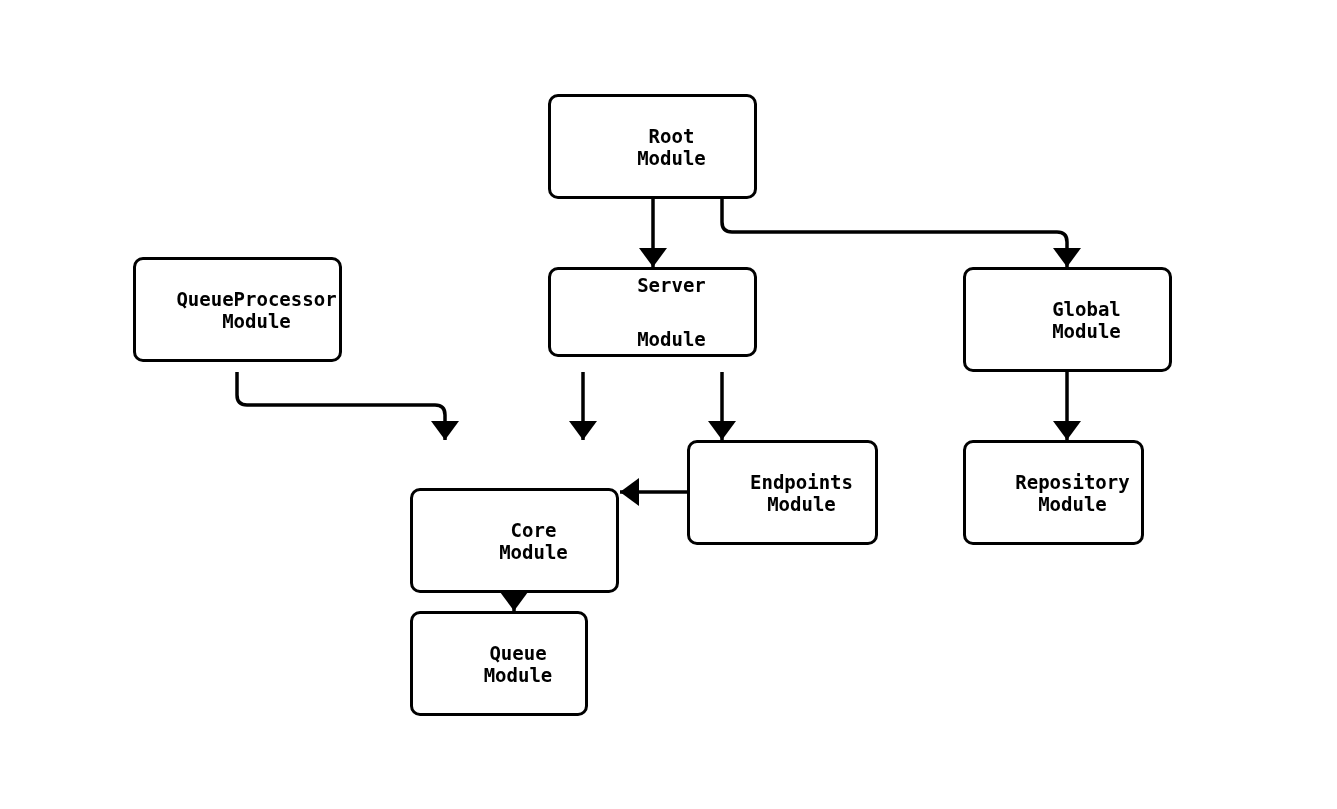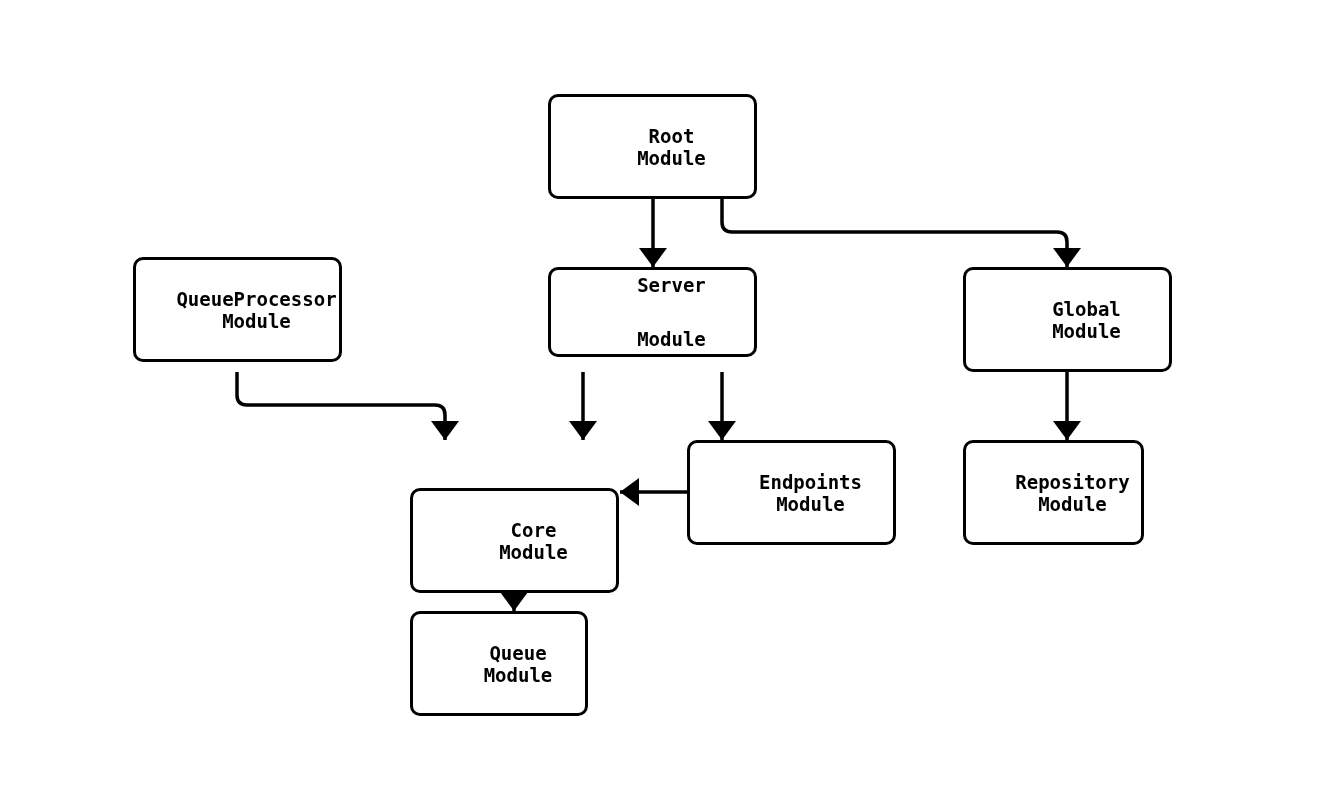--- a/index.html
+++ b/index.html
@@ -91,7 +91,7 @@
         <div class="node-line">Core</div>
         <div class="node-line">Module</div>
       </div>
-      <div class="node" style="left: 687px; top: 440px; width: 209px; height: 105px; border-color: rgb(0, 0, 0); background: rgb(255, 255, 255); color: rgb(0, 0, 0);">
+      <div class="node" style="left: 687px; top: 440px; width: 191px; height: 105px; border-color: rgb(0, 0, 0); background: rgb(255, 255, 255); color: rgb(0, 0, 0);">
         <div class="node-line">Endpoints</div>
         <div class="node-line">Module</div>
       </div>

